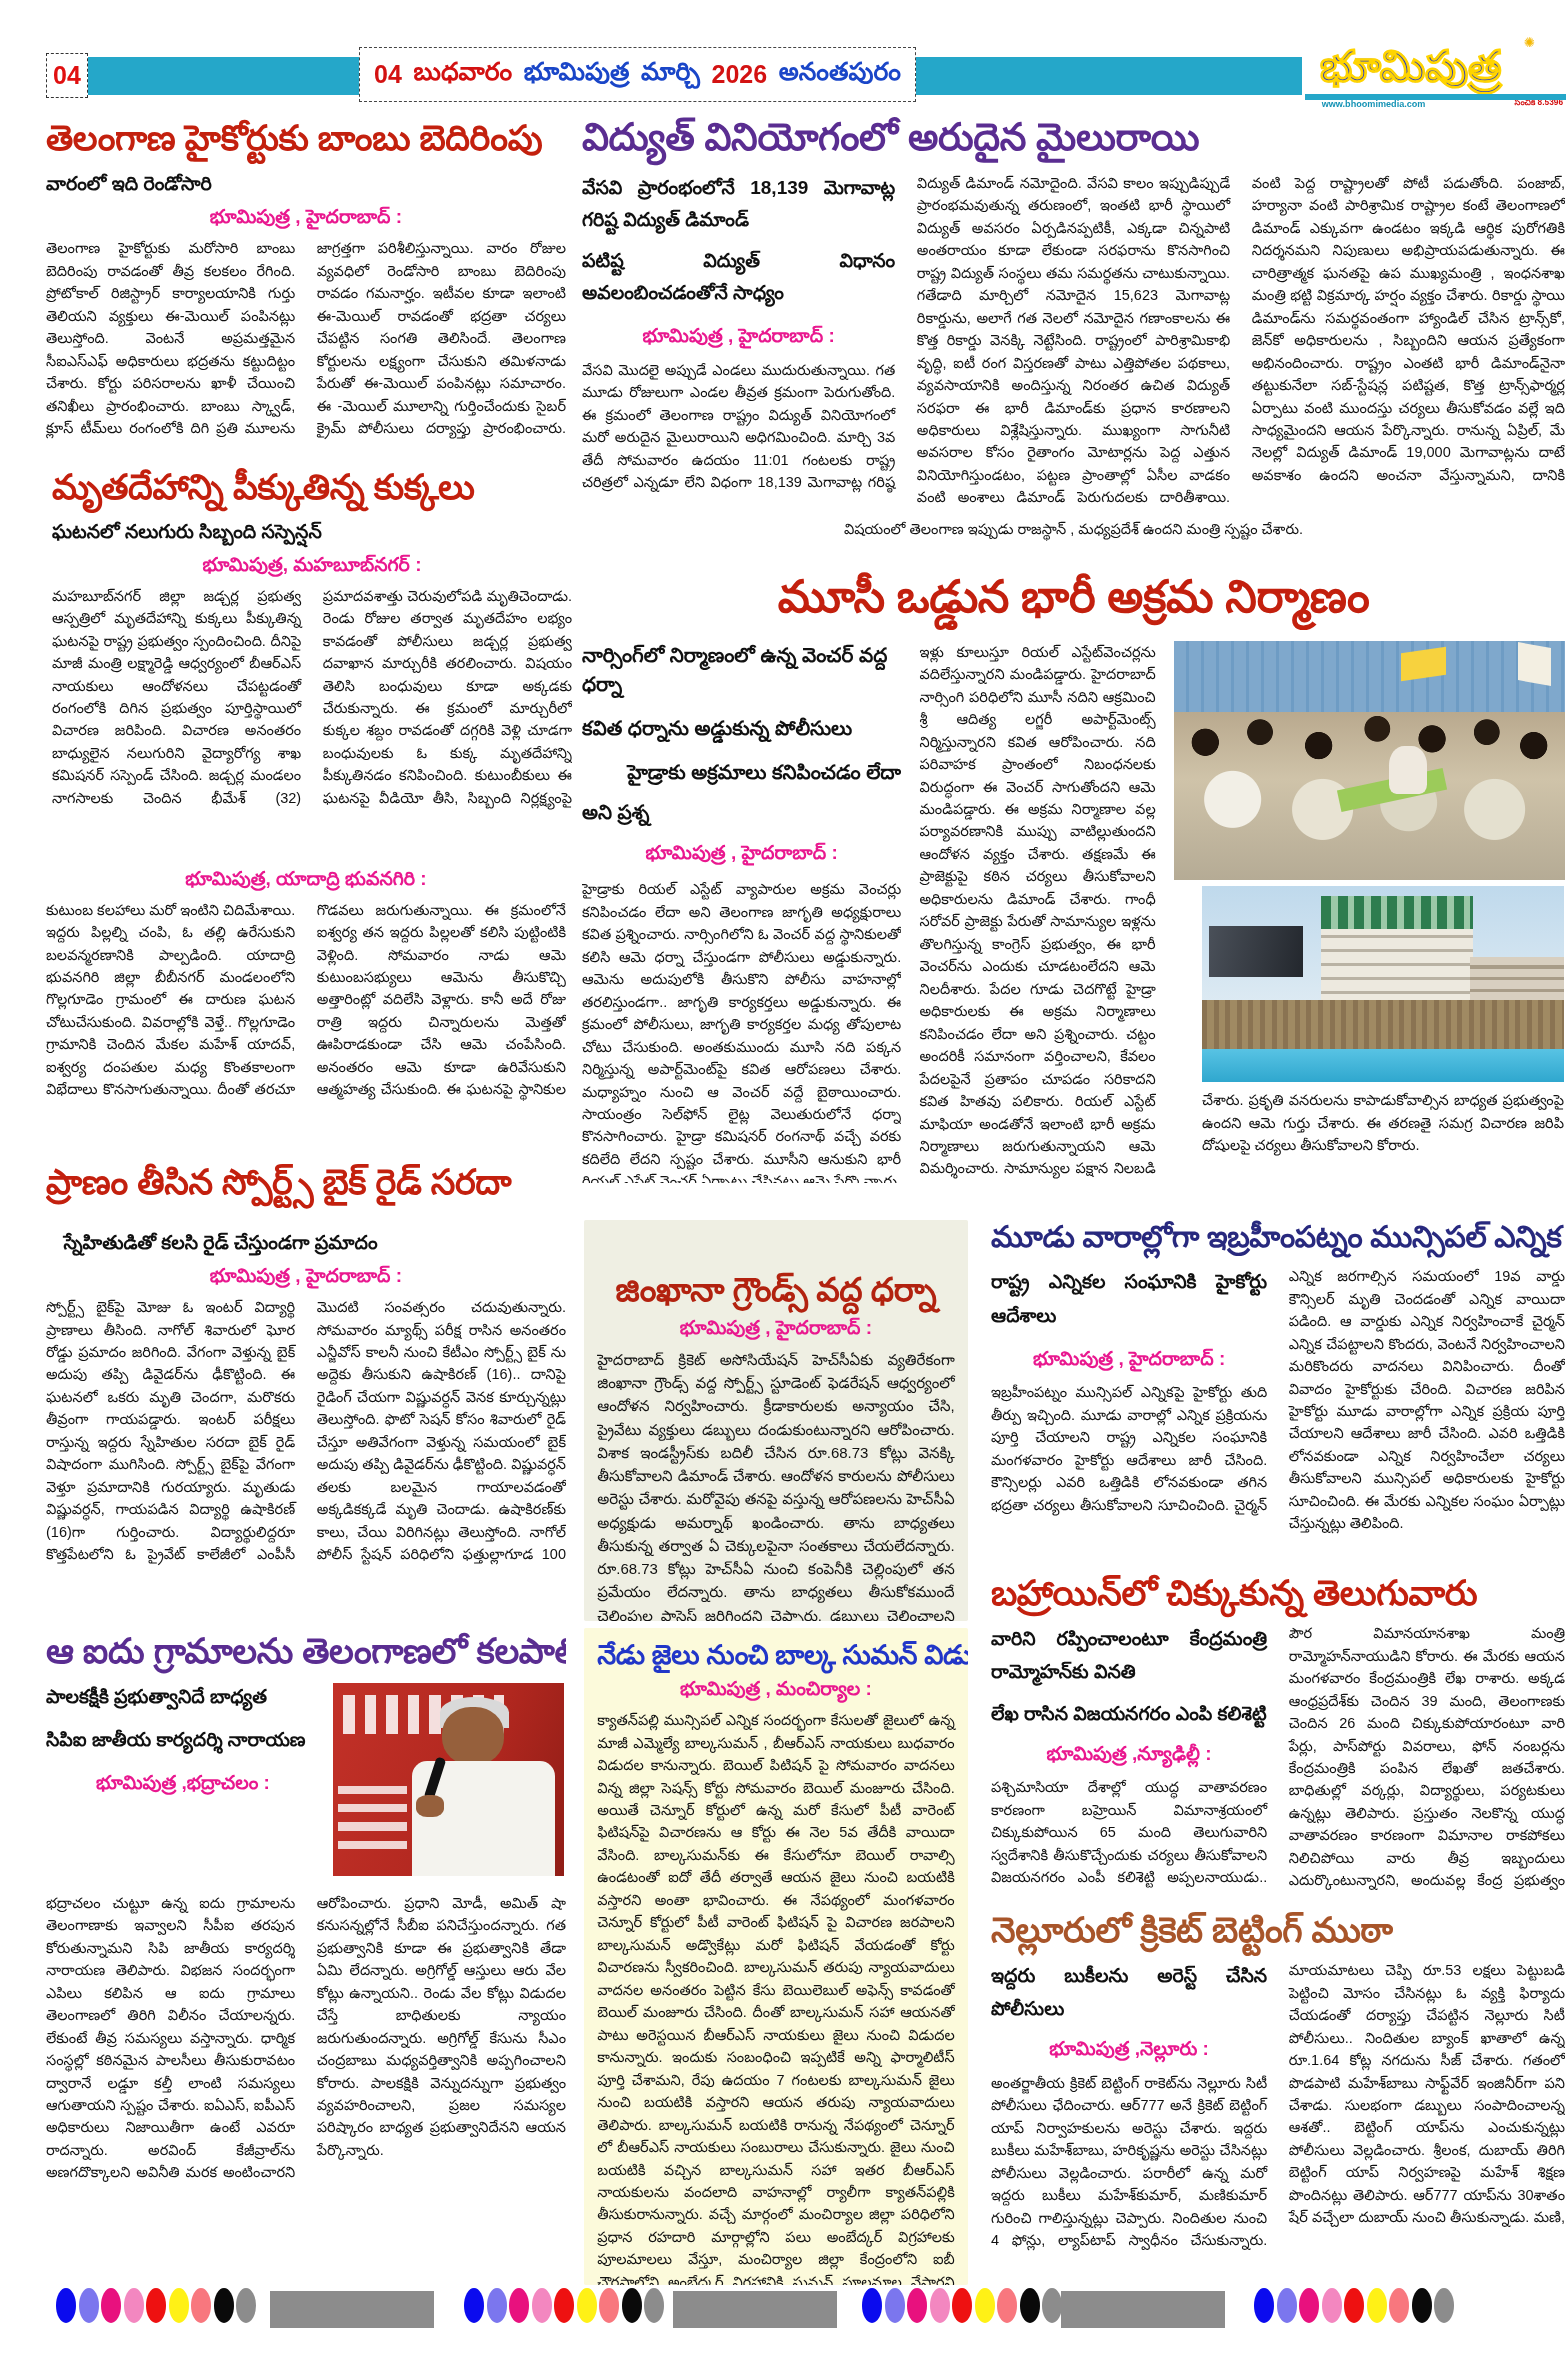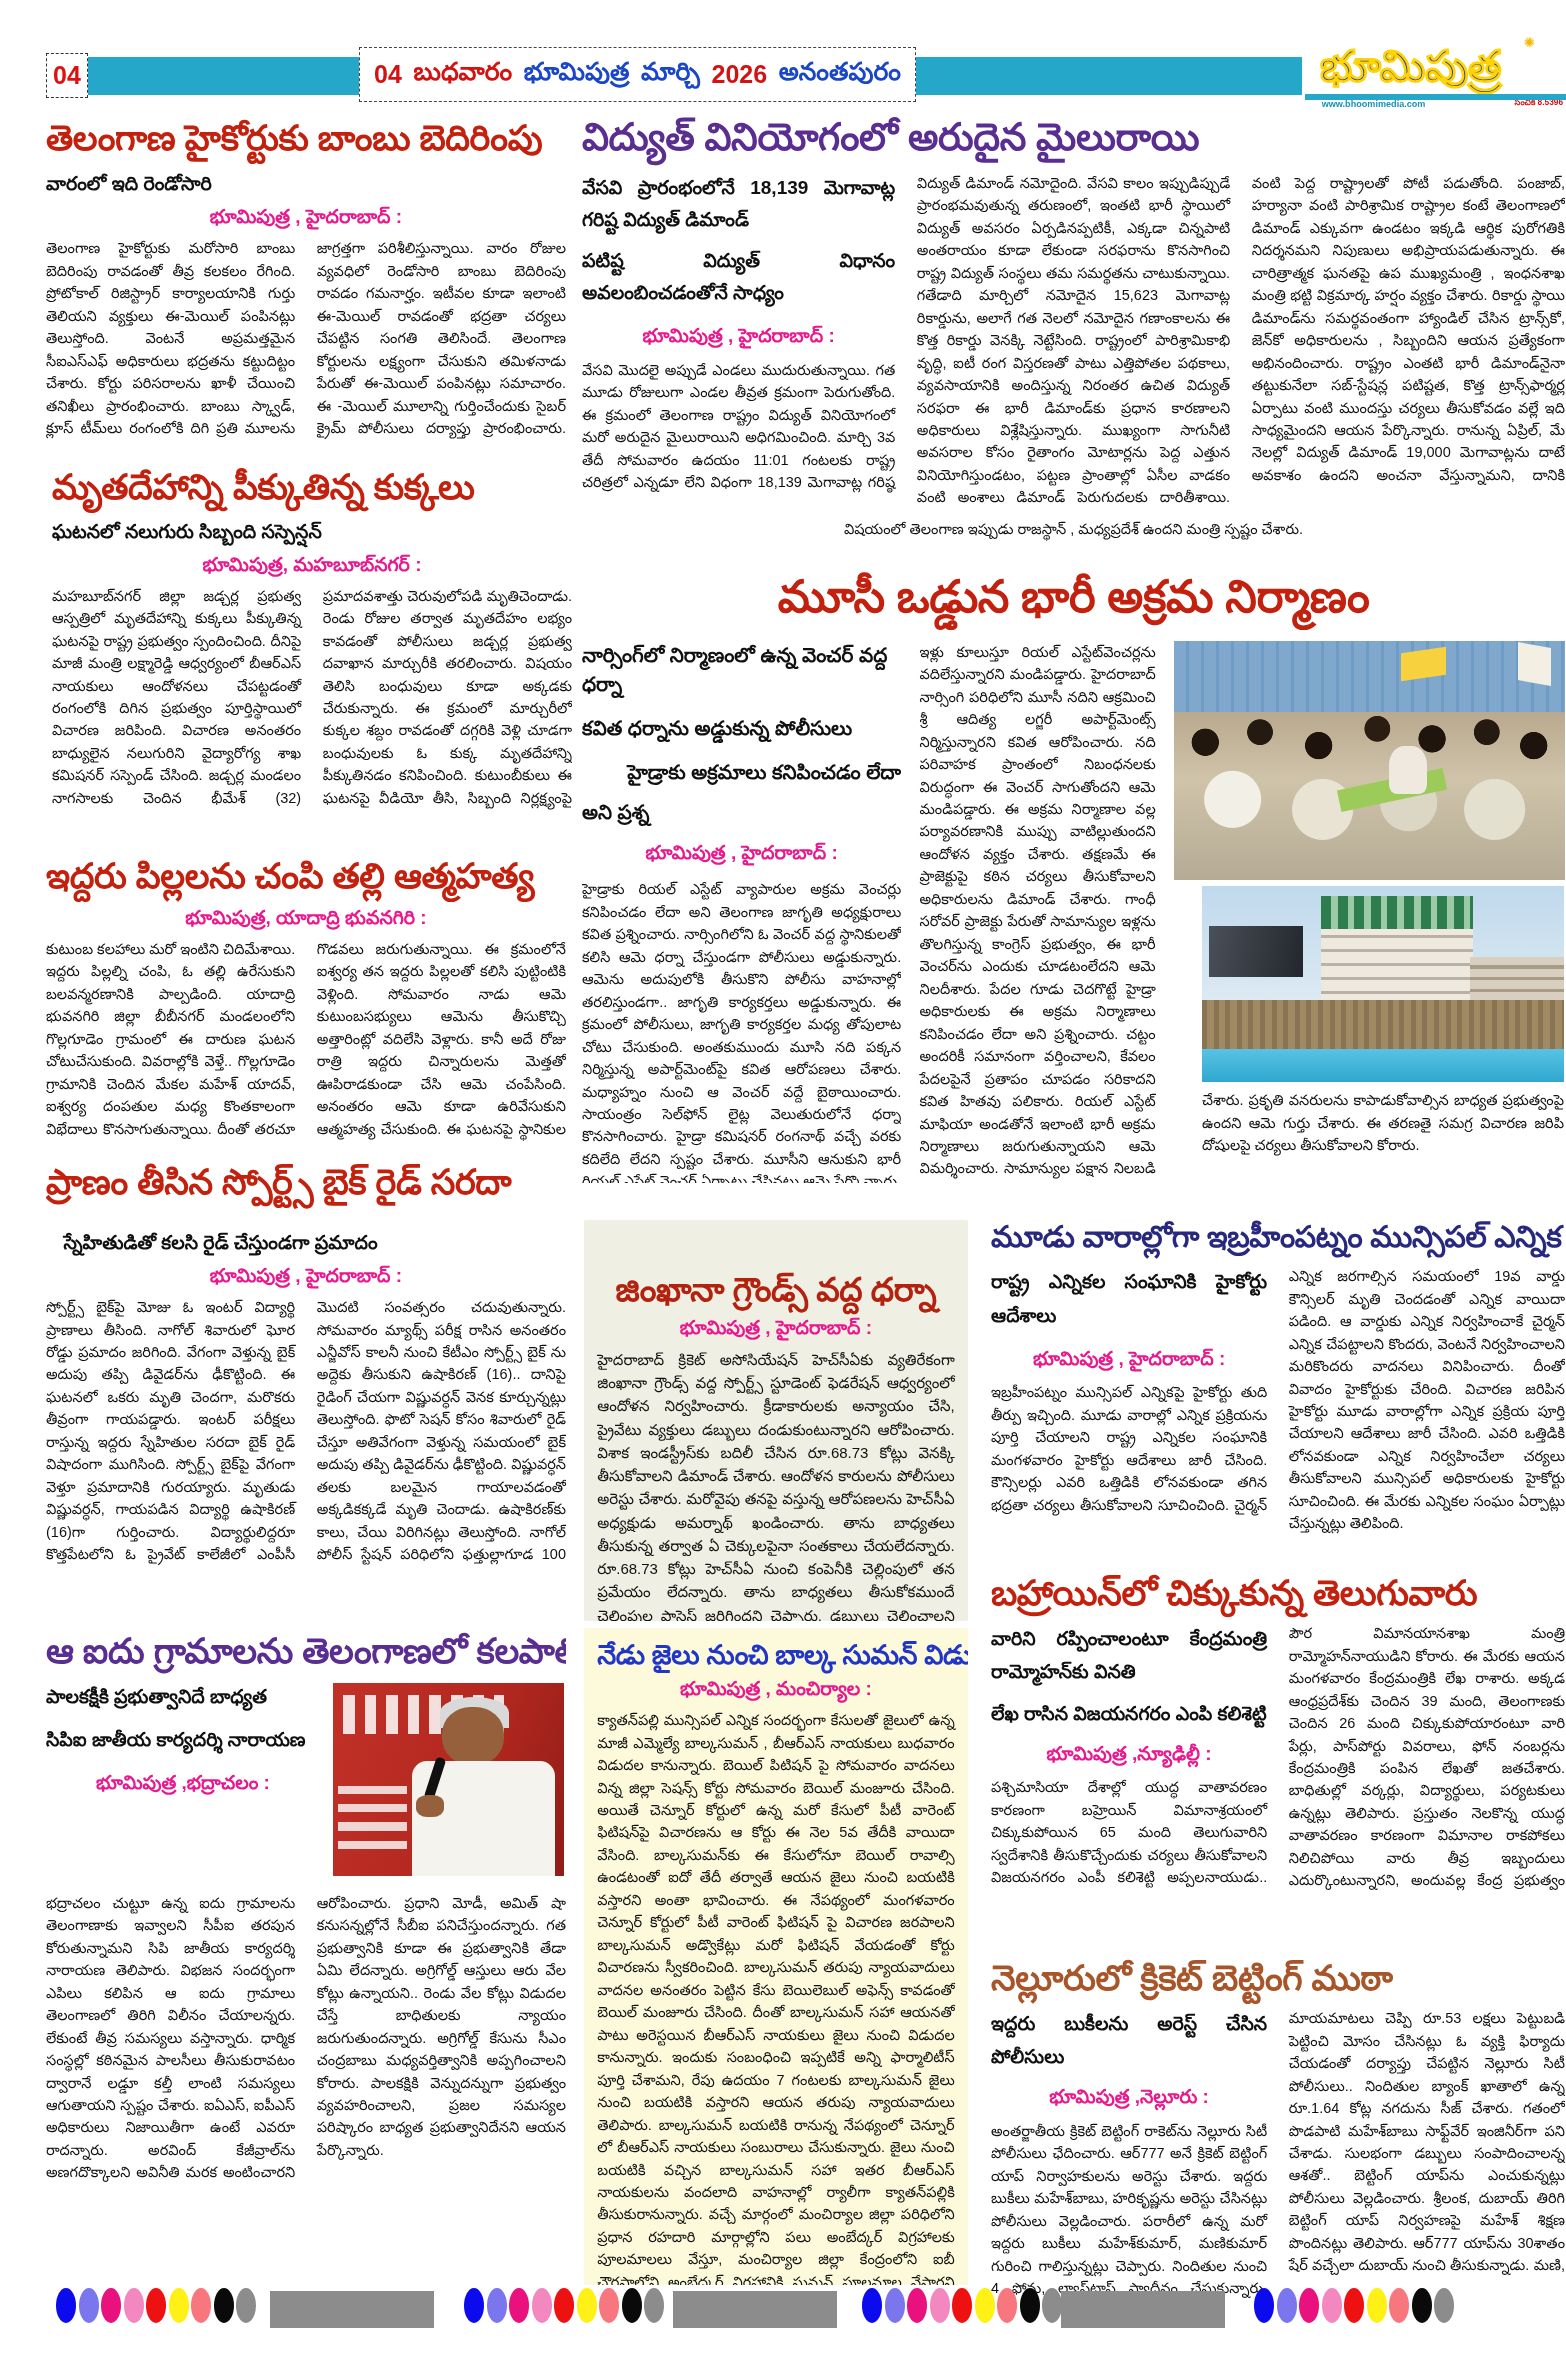--- a/index.html
+++ b/index.html
@@ -114,7 +114,6 @@
 </div>
 
 <div class="art" style="left:46px;top:856px;width:520px;height:299px;">
-  <div class="headline hl-red" style="font-size:35px;">ఇద్దరు పిల్లలను చంపి తల్లి ఆత్మహత్య</div>
   <div class="dateline" style="margin-top:11.6px;">భూమిపుత్ర, యాదాద్రి భువనగిరి :</div>
   <div class="body-txt cols2" style="height:206px;">కుటుంబ కలహాలు మరో ఇంటిని చిదిమేశాయి. ఇద్దరు పిల్లల్ని చంపి, ఓ తల్లి ఉరేసుకుని బలవన్మరణానికి పాల్పడింది. యాదాద్రి భువనగిరి జిల్లా బీబీనగర్ మండలంలోని గొల్లగూడెం గ్రామంలో ఈ దారుణ ఘటన చోటుచేసుకుంది. వివరాల్లోకి వెళ్తే.. గొల్లగూడెం గ్రామానికి చెందిన మేకల మహేశ్ యాదవ్, ఐశ్వర్య దంపతుల మధ్య కొంతకాలంగా విభేదాలు కొనసాగుతున్నాయి. దీంతో తరచూ గొడవలు జరుగుతున్నాయి. ఈ క్రమంలోనే ఐశ్వర్య తన ఇద్దరు పిల్లలతో కలిసి పుట్టింటికి వెళ్లింది. సోమవారం నాడు ఆమె కుటుంబసభ్యులు ఆమెను తీసుకొచ్చి అత్తారింట్లో వదిలేసి వెళ్లారు. కానీ అదే రోజు రాత్రి ఇద్దరు చిన్నారులను మెత్తతో ఊపిరాడకుండా చేసి ఆమె చంపేసింది. అనంతరం ఆమె కూడా ఉరివేసుకుని ఆత్మహత్య చేసుకుంది. ఈ ఘటనపై స్థానికుల ద్వారా సమాచారం అందుకున్న పోలీసులు ఘటనాస్థలికి చేరుకుని పరిశీలించారు. కేసు నమోదు చేసుకుని దర్యాప్తు చేపట్టారు.</div>
 </div>

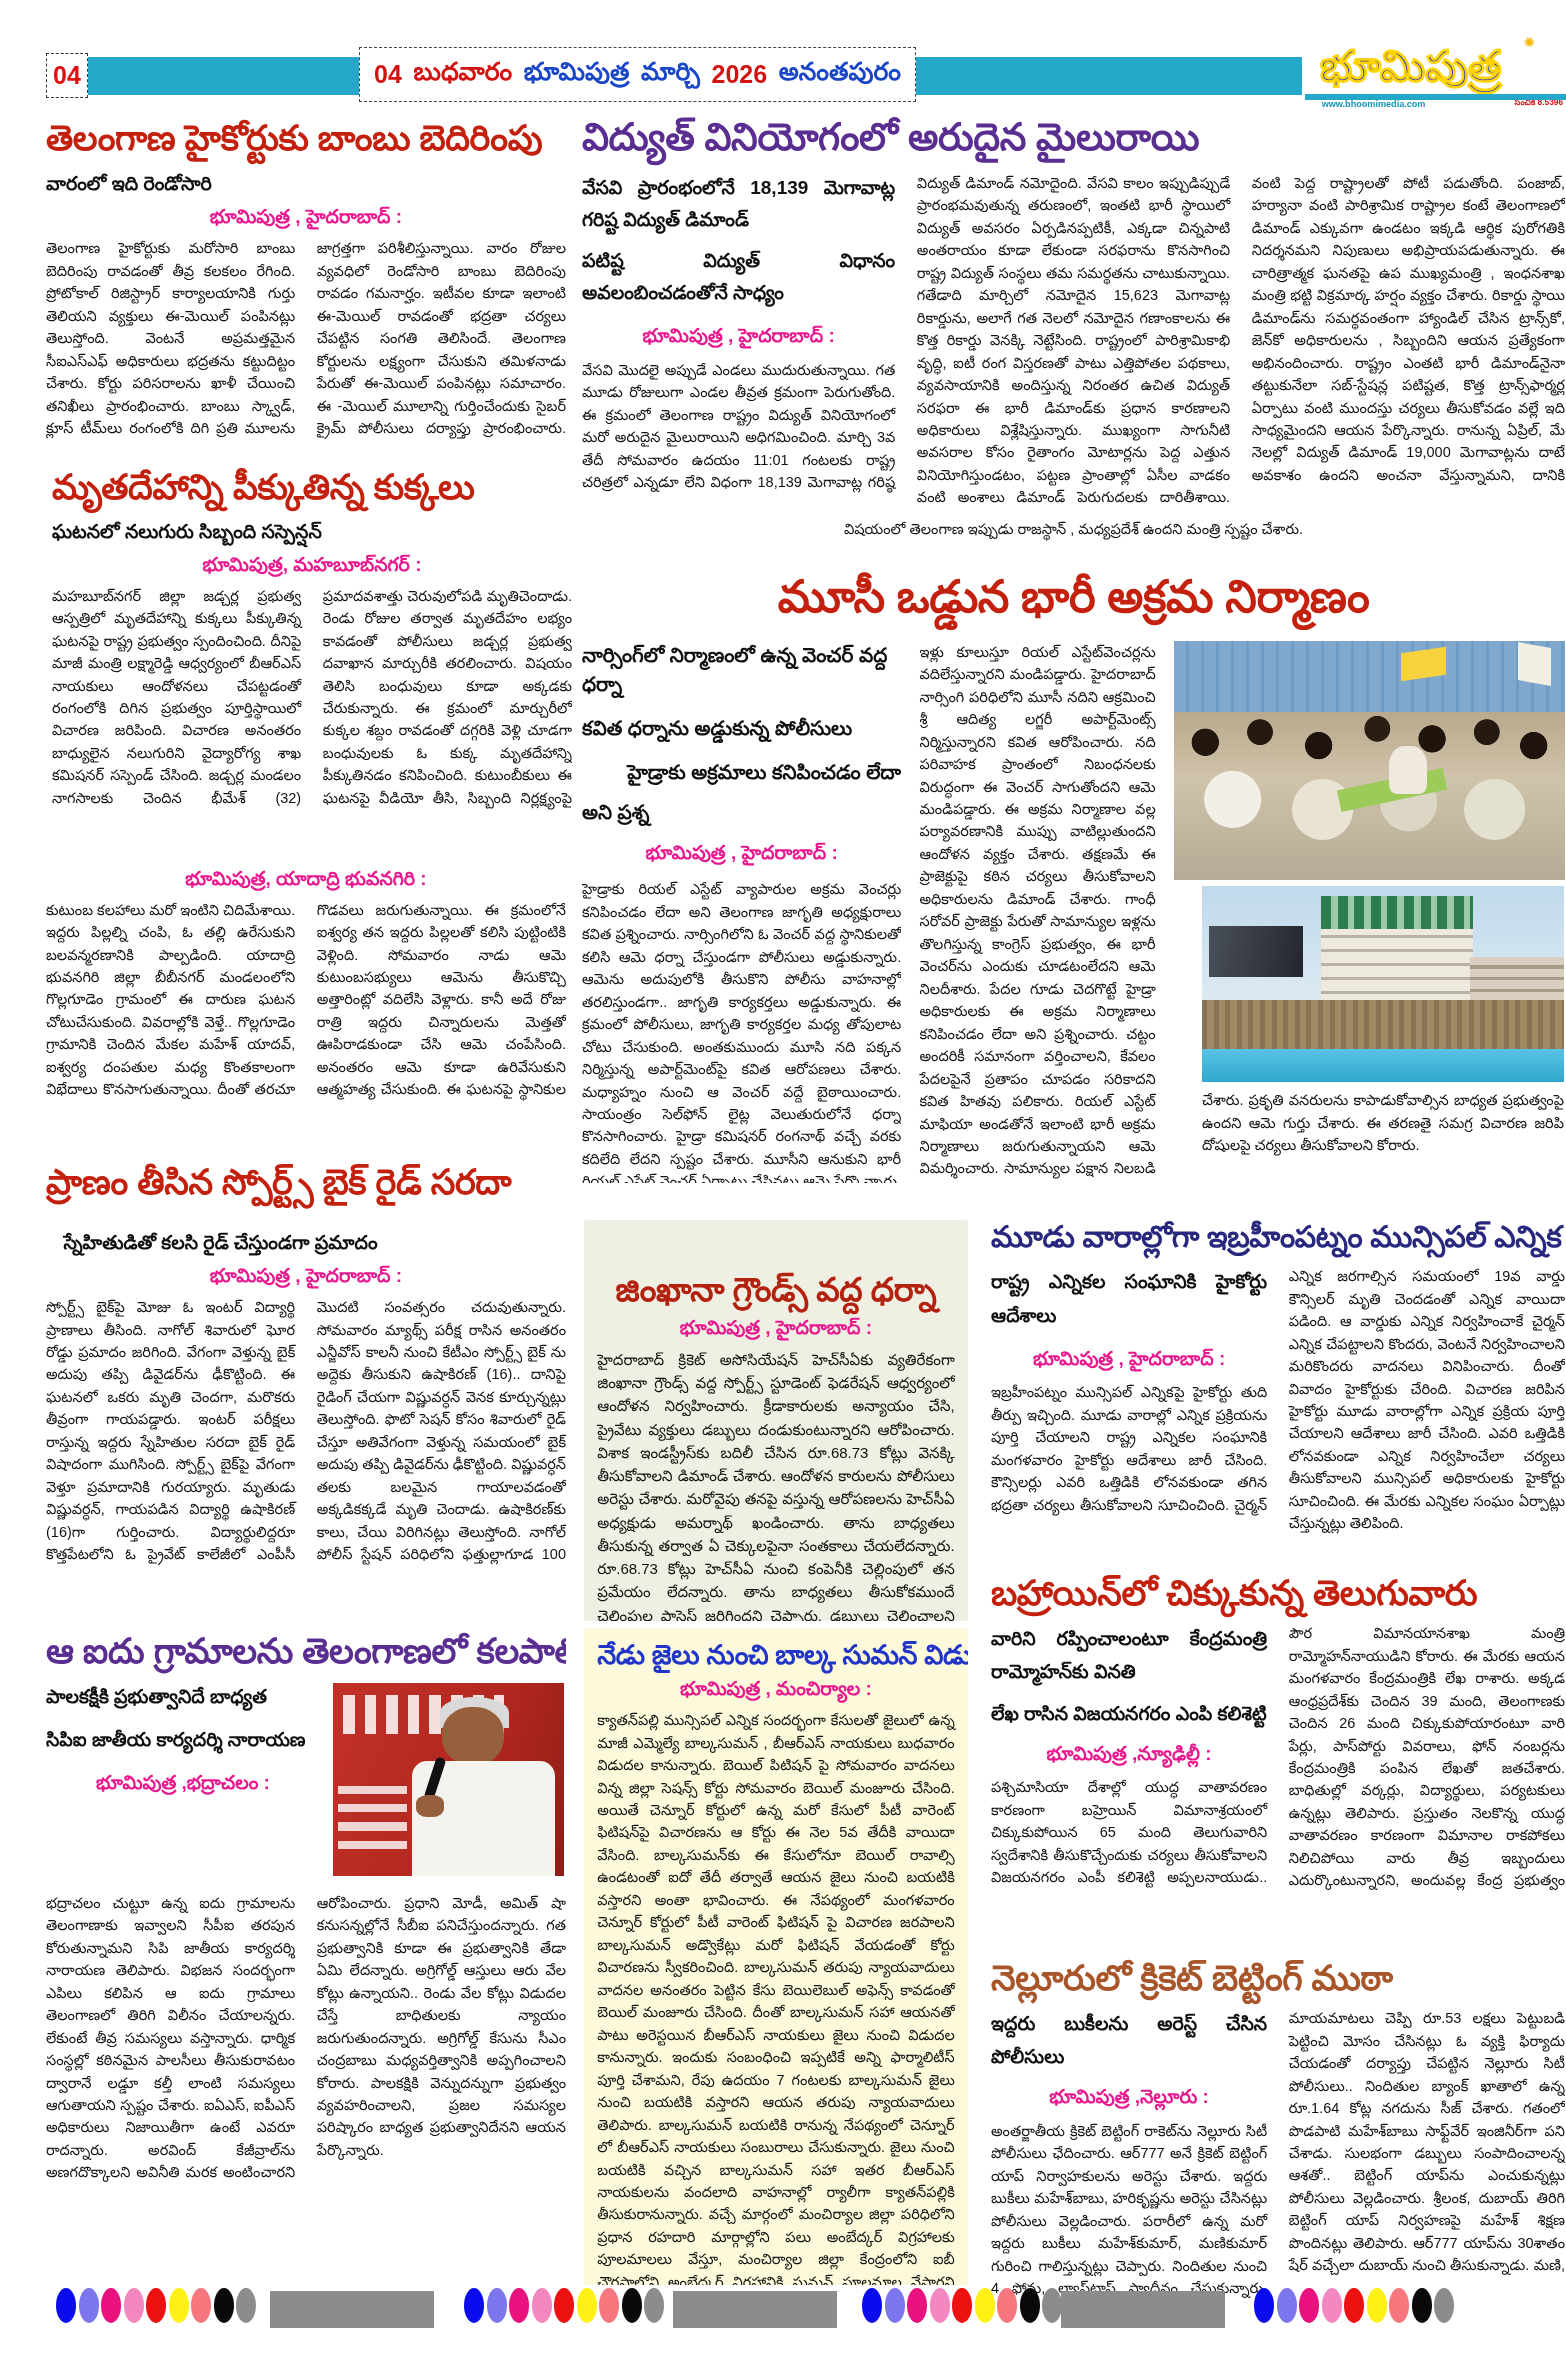--- a/index.html
+++ b/index.html
@@ -227,7 +227,7 @@
   </div>
 </div>
 
-<div class="art" style="left:991px;top:1958px;width:574px;height:371px;">
+<div class="art" style="left:991px;top:1910px;width:574px;height:371px;">
   <div class="headline hl-brown" style="font-size:35px;">నెల్లూరులో క్రికెట్ బెట్టింగ్ ముఠా</div>
   <div class="body-txt cols2" style="height:309px;margin-top:10px;">
     <div class="lead">

